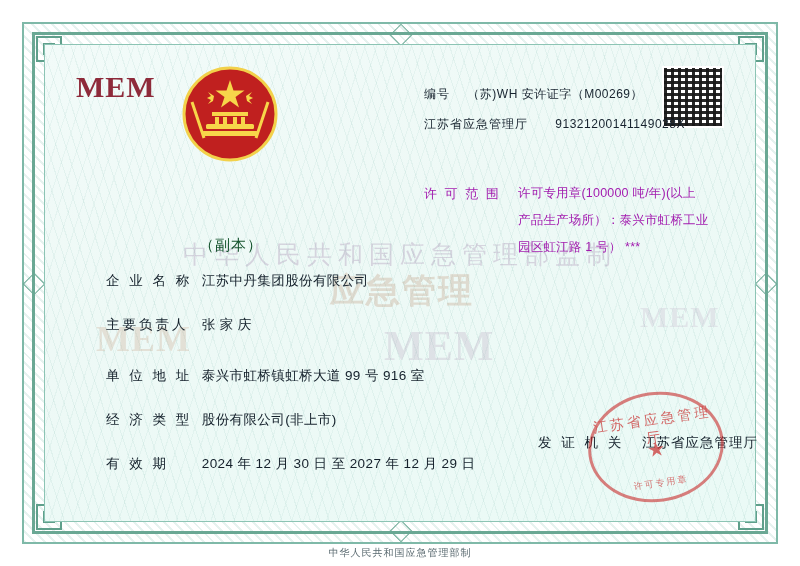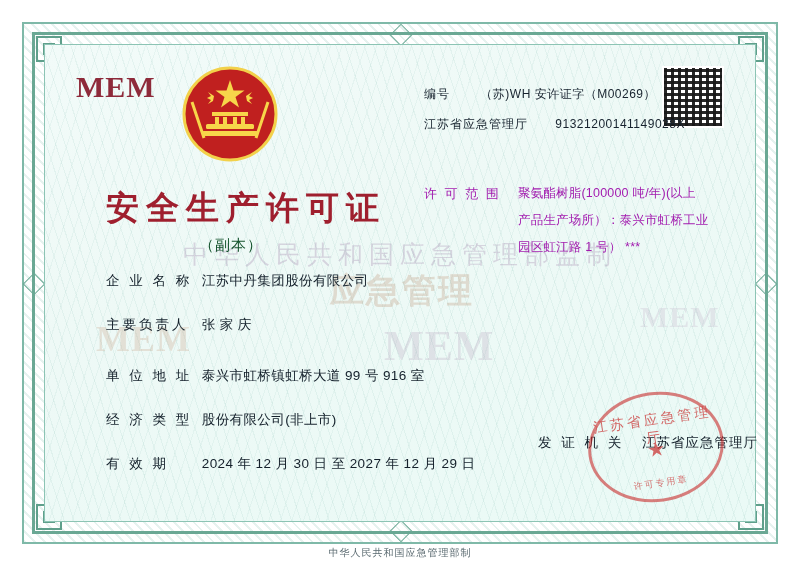--- a/index.html
+++ b/index.html
@@ -183,7 +183,7 @@
     letter-spacing: .5px;
   }
   .no-row { left: 424px; top: 86px; }
-  .no-row .hdr-value { margin-left: 27px; }
+  .no-row .hdr-value { margin-left: 14px; }
   .credit-row { left: 424px; top: 116px; }
   .credit-row .hdr-value { margin-left: 24px; }
 

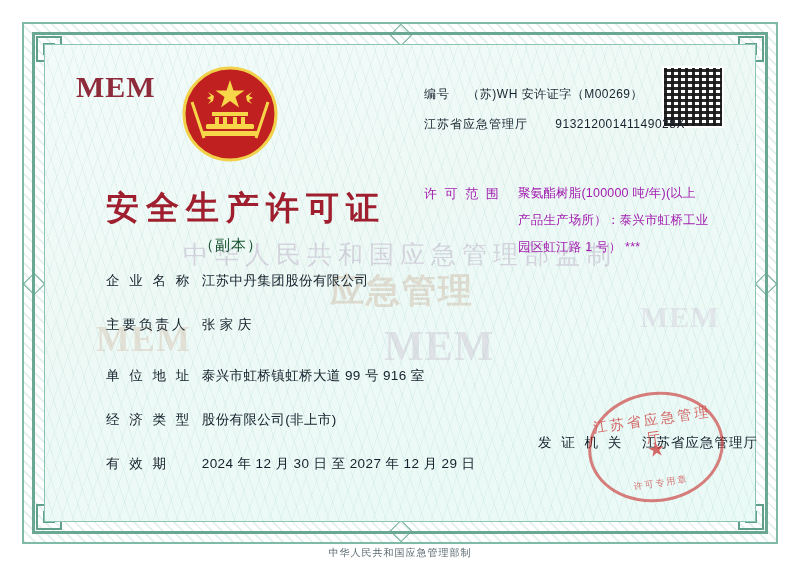--- a/index.html
+++ b/index.html
@@ -397,7 +397,6 @@
     <span class="hdr-value">91321200141149028X</span>
   </div>
 
-  <div class="title">安全生产许可证</div>
   <div class="subtitle">（副本）</div>
 
   <div class="scope">

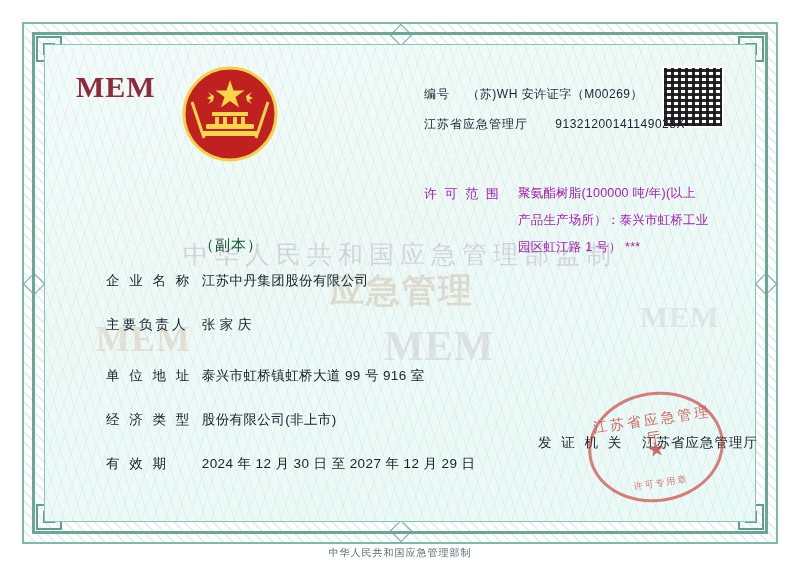--- a/index.html
+++ b/index.html
@@ -402,7 +402,7 @@
   <div class="scope">
     <span class="scope-label">许 可 范 围</span>
     <div class="scope-text">
-      <div>聚氨酯树脂(100000 吨/年)(以上</div>
+      <div>许可专用章(100000 吨/年)(以上</div>
       <div>产品生产场所）：泰兴市虹桥工业</div>
       <div>园区虹江路 1 号）   ***</div>
     </div>

